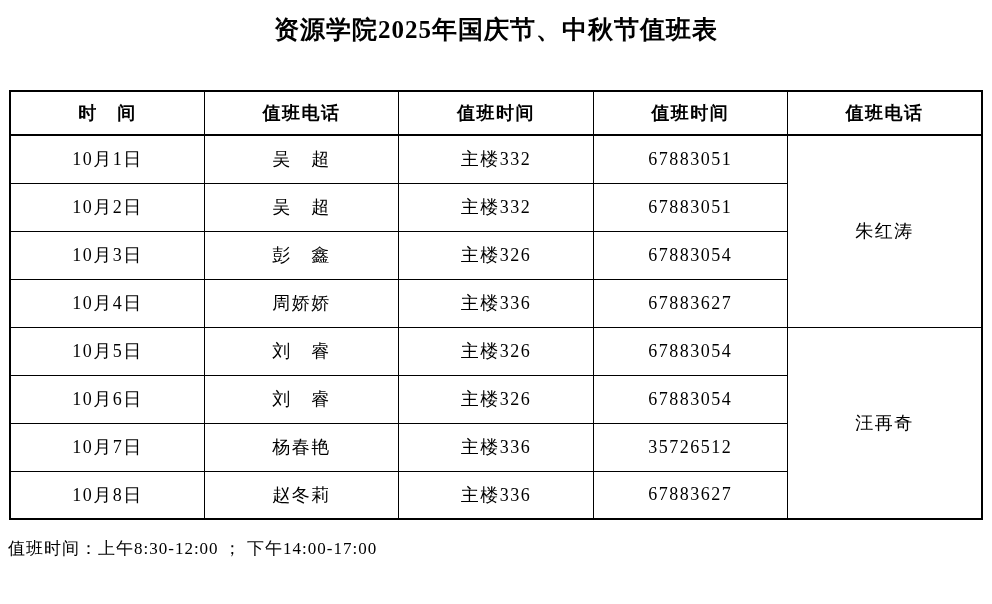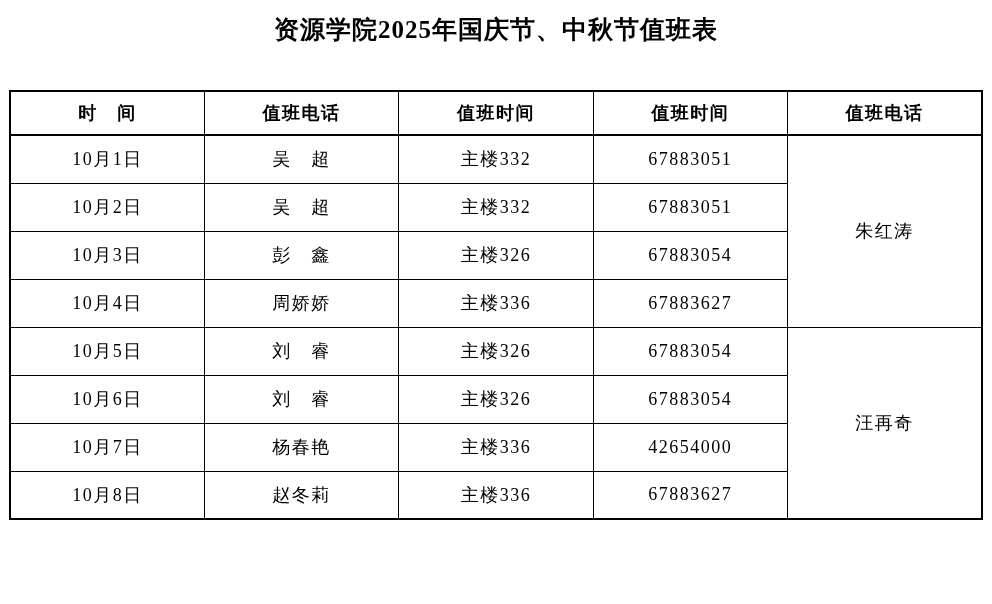--- a/index.html
+++ b/index.html
@@ -124,7 +124,7 @@
         <td>10月7日</td>
         <td>杨春艳</td>
         <td>主楼336</td>
-        <td>42654000</td>
+        <td>35726512</td>
       </tr>
       <tr>
         <td>10月8日</td>

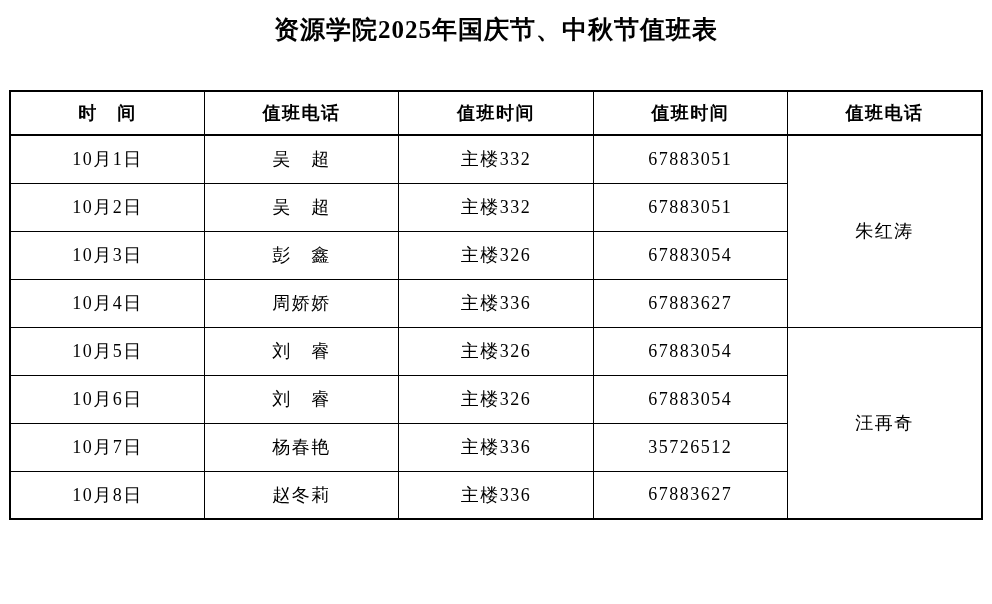--- a/index.html
+++ b/index.html
@@ -135,6 +135,7 @@
     </tbody>
   </table>
 
+  <div class="footnote">值班时间：上午8:30-12:00 ； 下午14:00-17:00</div>
 
 </div>
 

